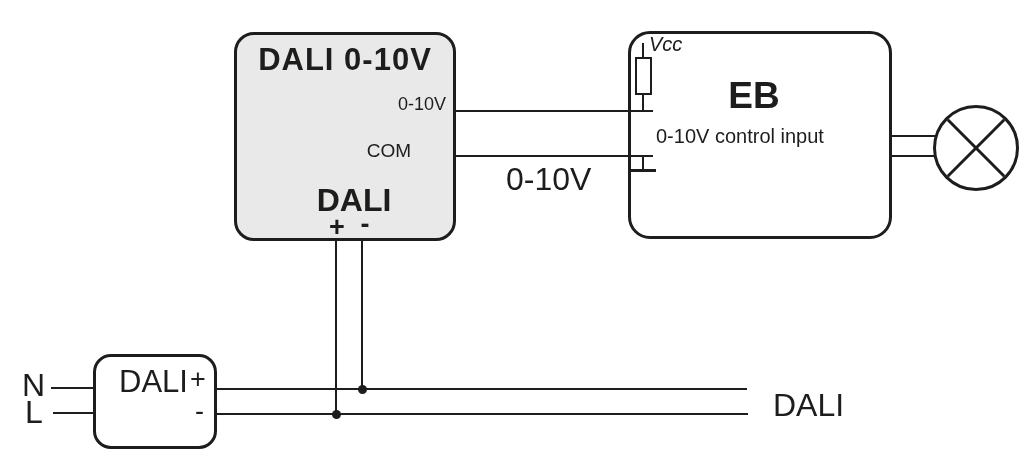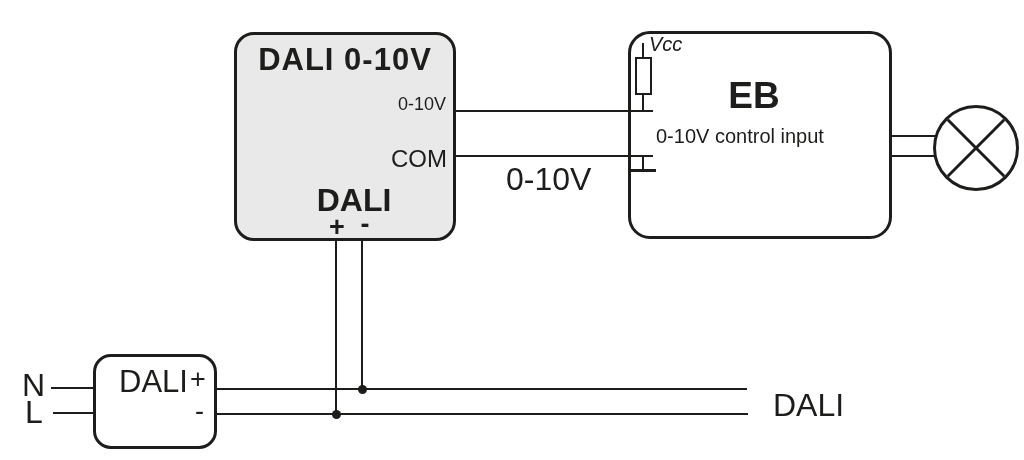--- a/index.html
+++ b/index.html
@@ -20,7 +20,7 @@
   #conv-title{left:234px;top:44px;width:222px;font-size:31px;letter-spacing:1px;}
   #conv-0-10v{left:330px;top:95px;width:116px;font-size:18px;}
   #conv-out{left:345px;top:114px;font-size:32px;}
-  #conv-com{left:331px;top:147px;width:116px;font-size:24px;}
+  #conv-com{left:331px;top:141px;width:116px;font-size:19px;text-align:center;}
   #conv-dali{left:254px;top:184px;width:200px;font-size:32px;}
   #conv-plus{left:322px;top:214px;width:30px;font-size:27px;}
   #conv-minus{left:350px;top:211px;width:30px;font-size:27px;}

